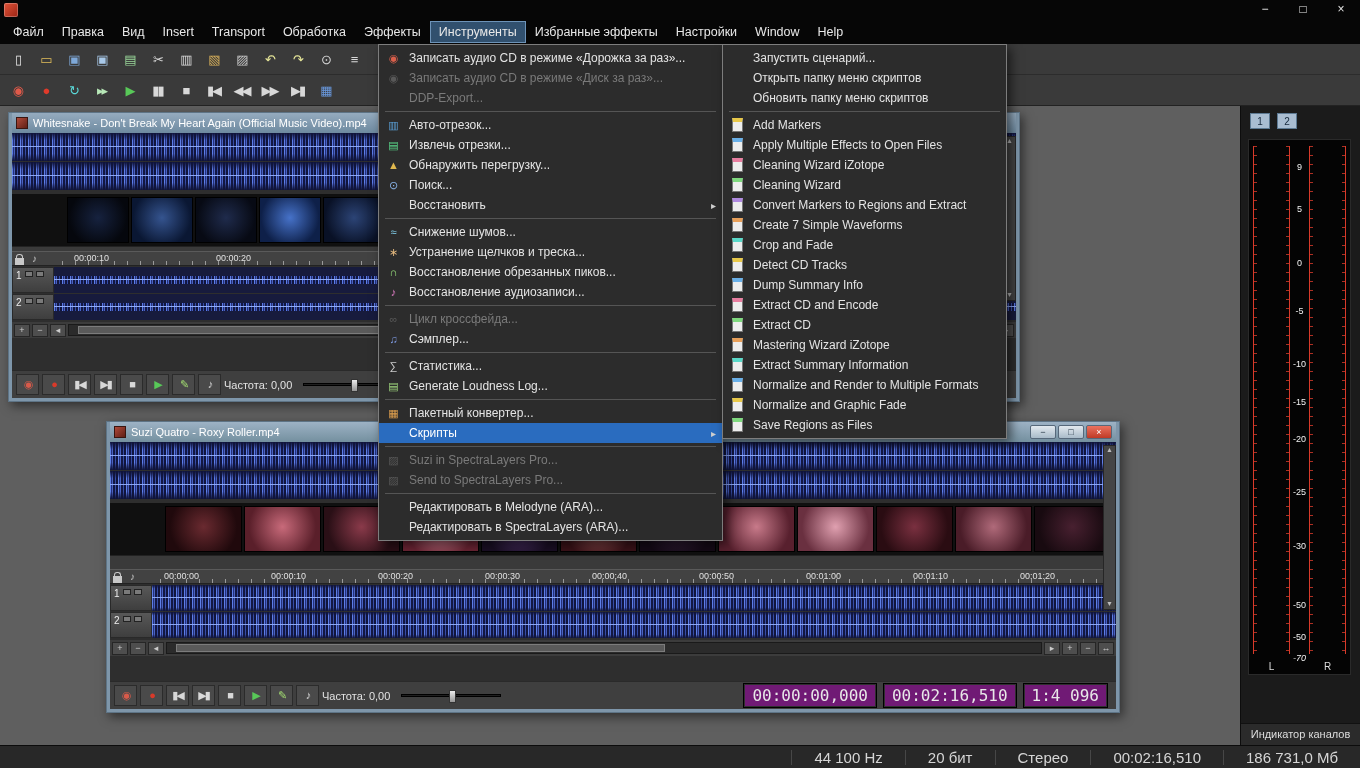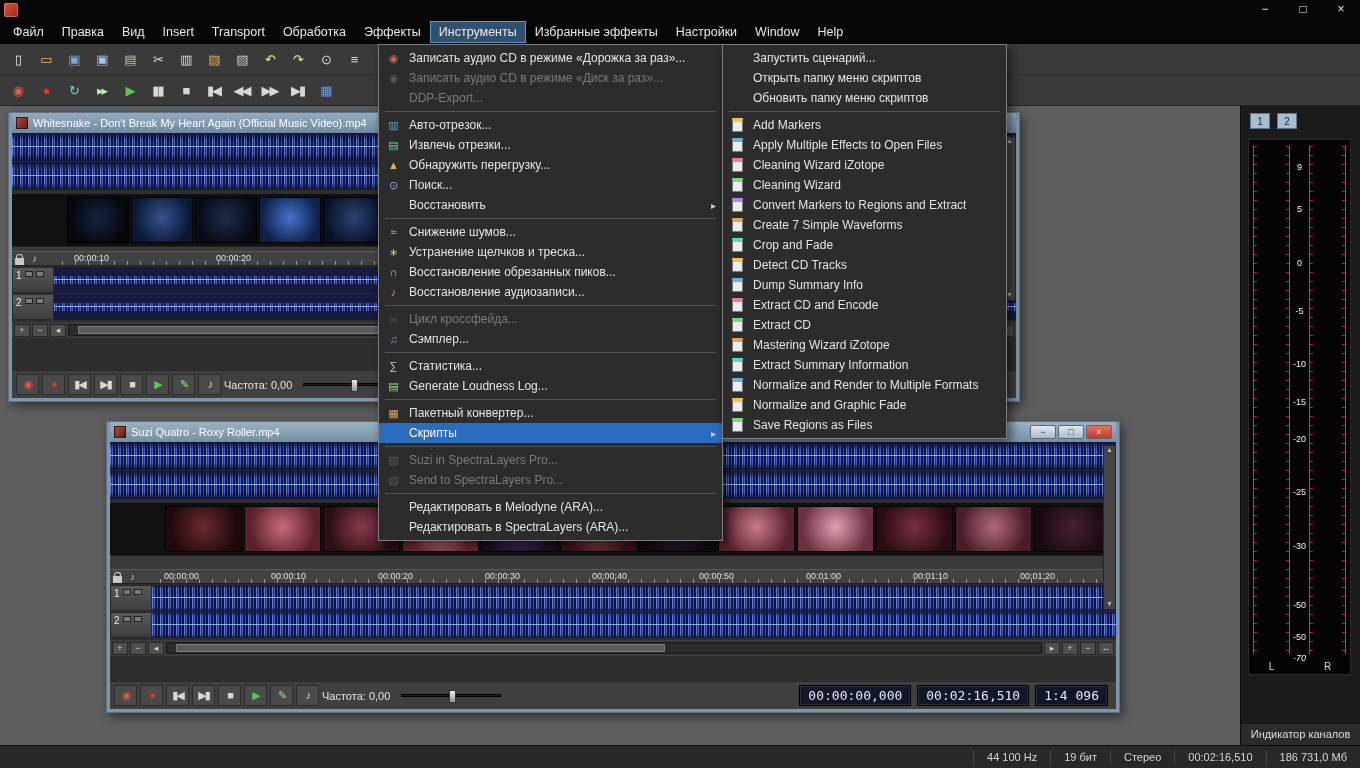--- a/index.html
+++ b/index.html
@@ -75,7 +75,7 @@
   .hslider{width:100px;height:3px;background:#1f1f1f;border:1px solid #000;position:relative;margin-left:8px;flex:none;}
   .knob{position:absolute;left:48%;top:-5px;width:7px;height:13px;background:linear-gradient(#ececec,#969696);border:1px solid #333;}
   .tfields{margin-left:auto;display:flex;gap:6px;margin-right:4px;}
-  .tfield{background:#0f172a;border:1px solid #000;box-shadow:inset 0 0 0 1px #2f2f2f;color:#e8e8e8;font-size:13px;padding:2px 8px;font-family:"DejaVu Sans Mono",monospace;white-space:nowrap;}
+  .tfield{background:#701a75;border:1px solid #000;box-shadow:inset 0 0 0 1px #2f2f2f;color:#e8e8e8;font-size:16px;padding:2px 8px;font-family:"DejaVu Sans Mono",monospace;white-space:nowrap;}
   .vscroll{position:absolute;right:3px;top:23px;width:13px;height:165px;background:#454545;border:1px solid #262626;color:#bbb;font-size:7px;text-align:center;line-height:8px;z-index:3;}
   .vscroll::before{content:'▲';display:block;}
   .vscroll::after{content:'▼';position:absolute;bottom:1px;left:0;right:0;}

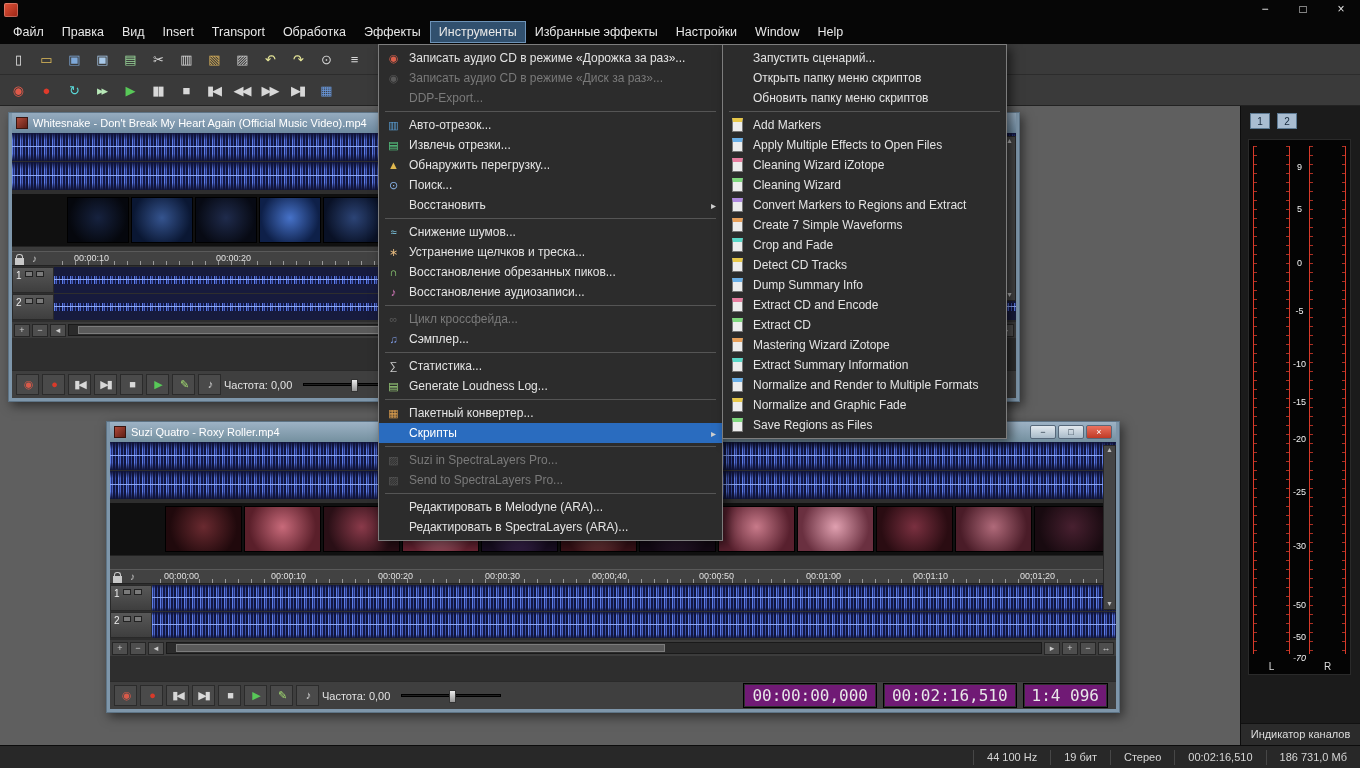--- a/index.html
+++ b/index.html
@@ -112,7 +112,7 @@
 
   
   #statusbar{position:absolute;left:0;bottom:0;width:1360px;height:23px;background:#282828;border-top:1px solid #0c0c0c;display:flex;align-items:center;justify-content:flex-end;z-index:45;}
-  .sfield{padding:0 13px;color:#d6d6d6;font-size:11px;border-left:1px solid #474747;height:15px;line-height:15px;white-space:nowrap;}
+  .sfield{padding:0 22px;color:#d6d6d6;font-size:15px;border-left:1px solid #474747;height:15px;line-height:15px;white-space:nowrap;}
 </style>
 </head>
 <body>

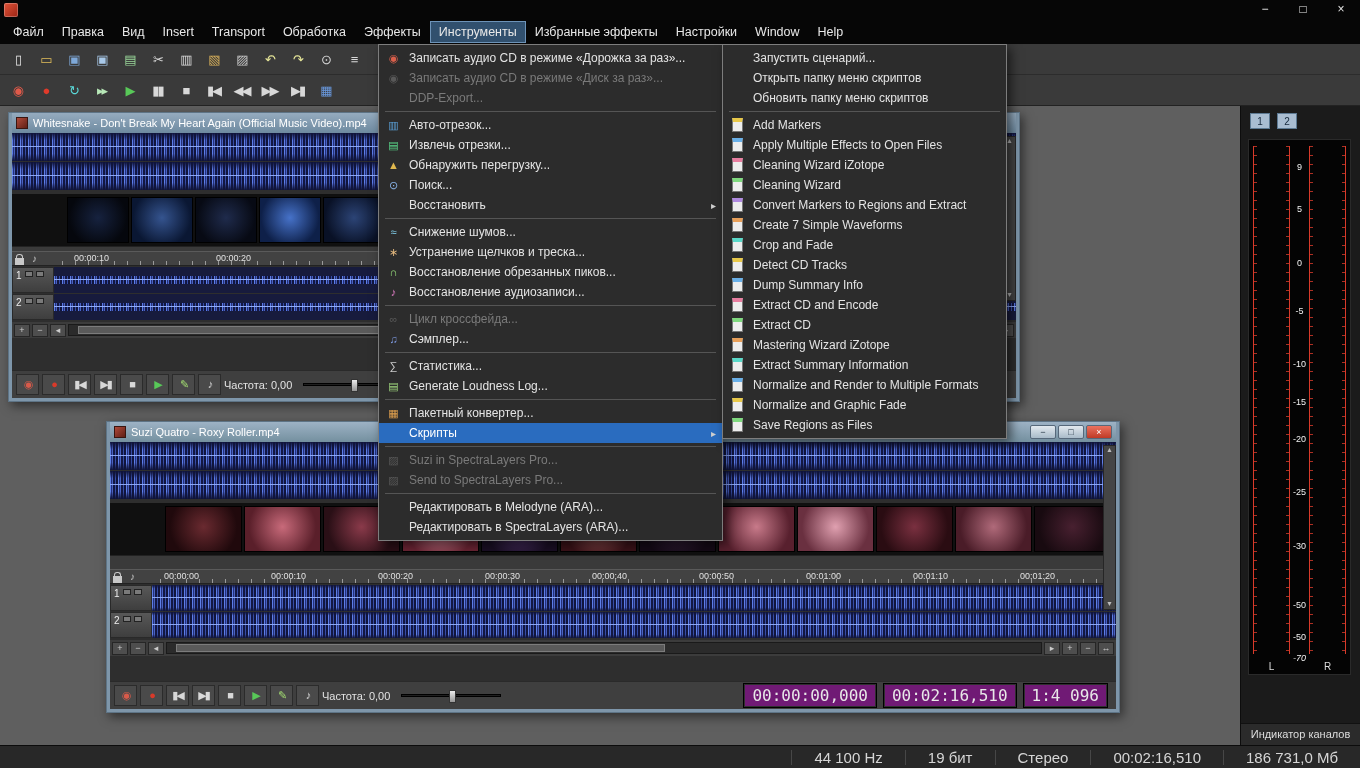--- a/index.html
+++ b/index.html
@@ -637,7 +637,7 @@
 <div id="statusbar">
   <span id="status-fields" style="display:flex;align-items:center;">
       <span class="sfield">44 100 Hz</span>
-      <span class="sfield">19 бит</span>
+      <span class="sfield">20 бит</span>
       <span class="sfield">Стерео</span>
       <span class="sfield">00:02:16,510</span>
       <span class="sfield">186 731,0 Мб</span>

